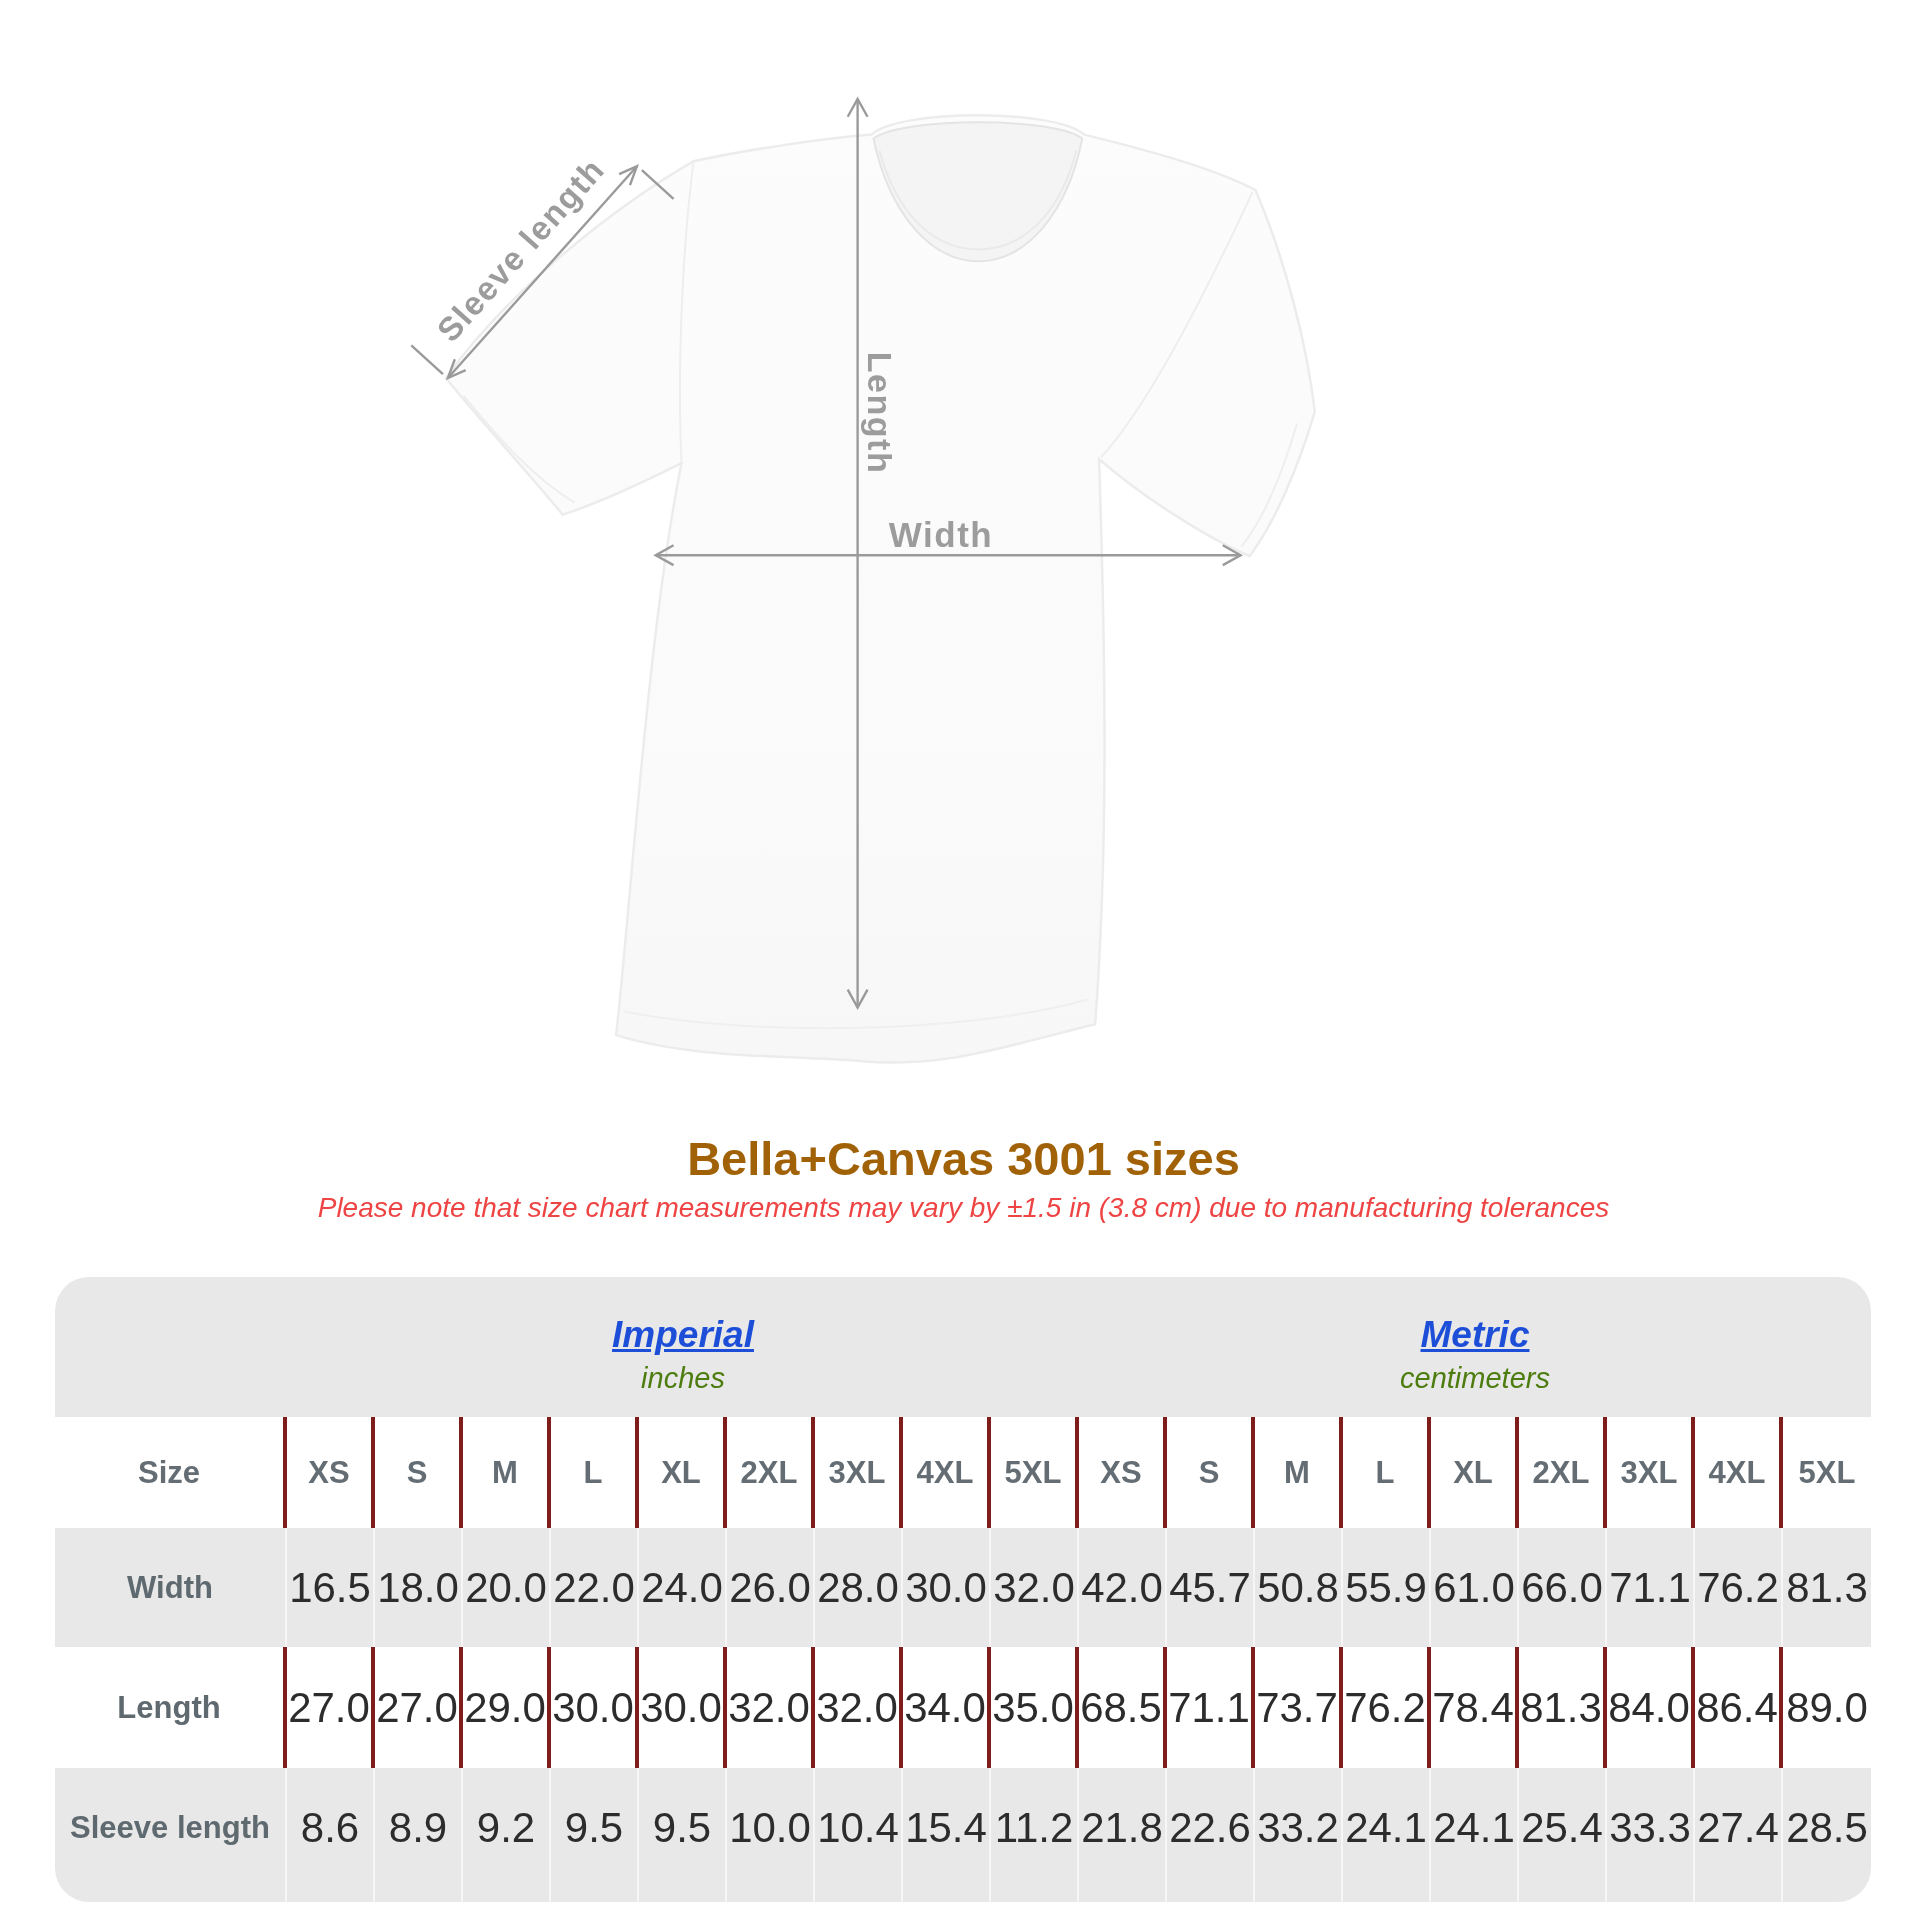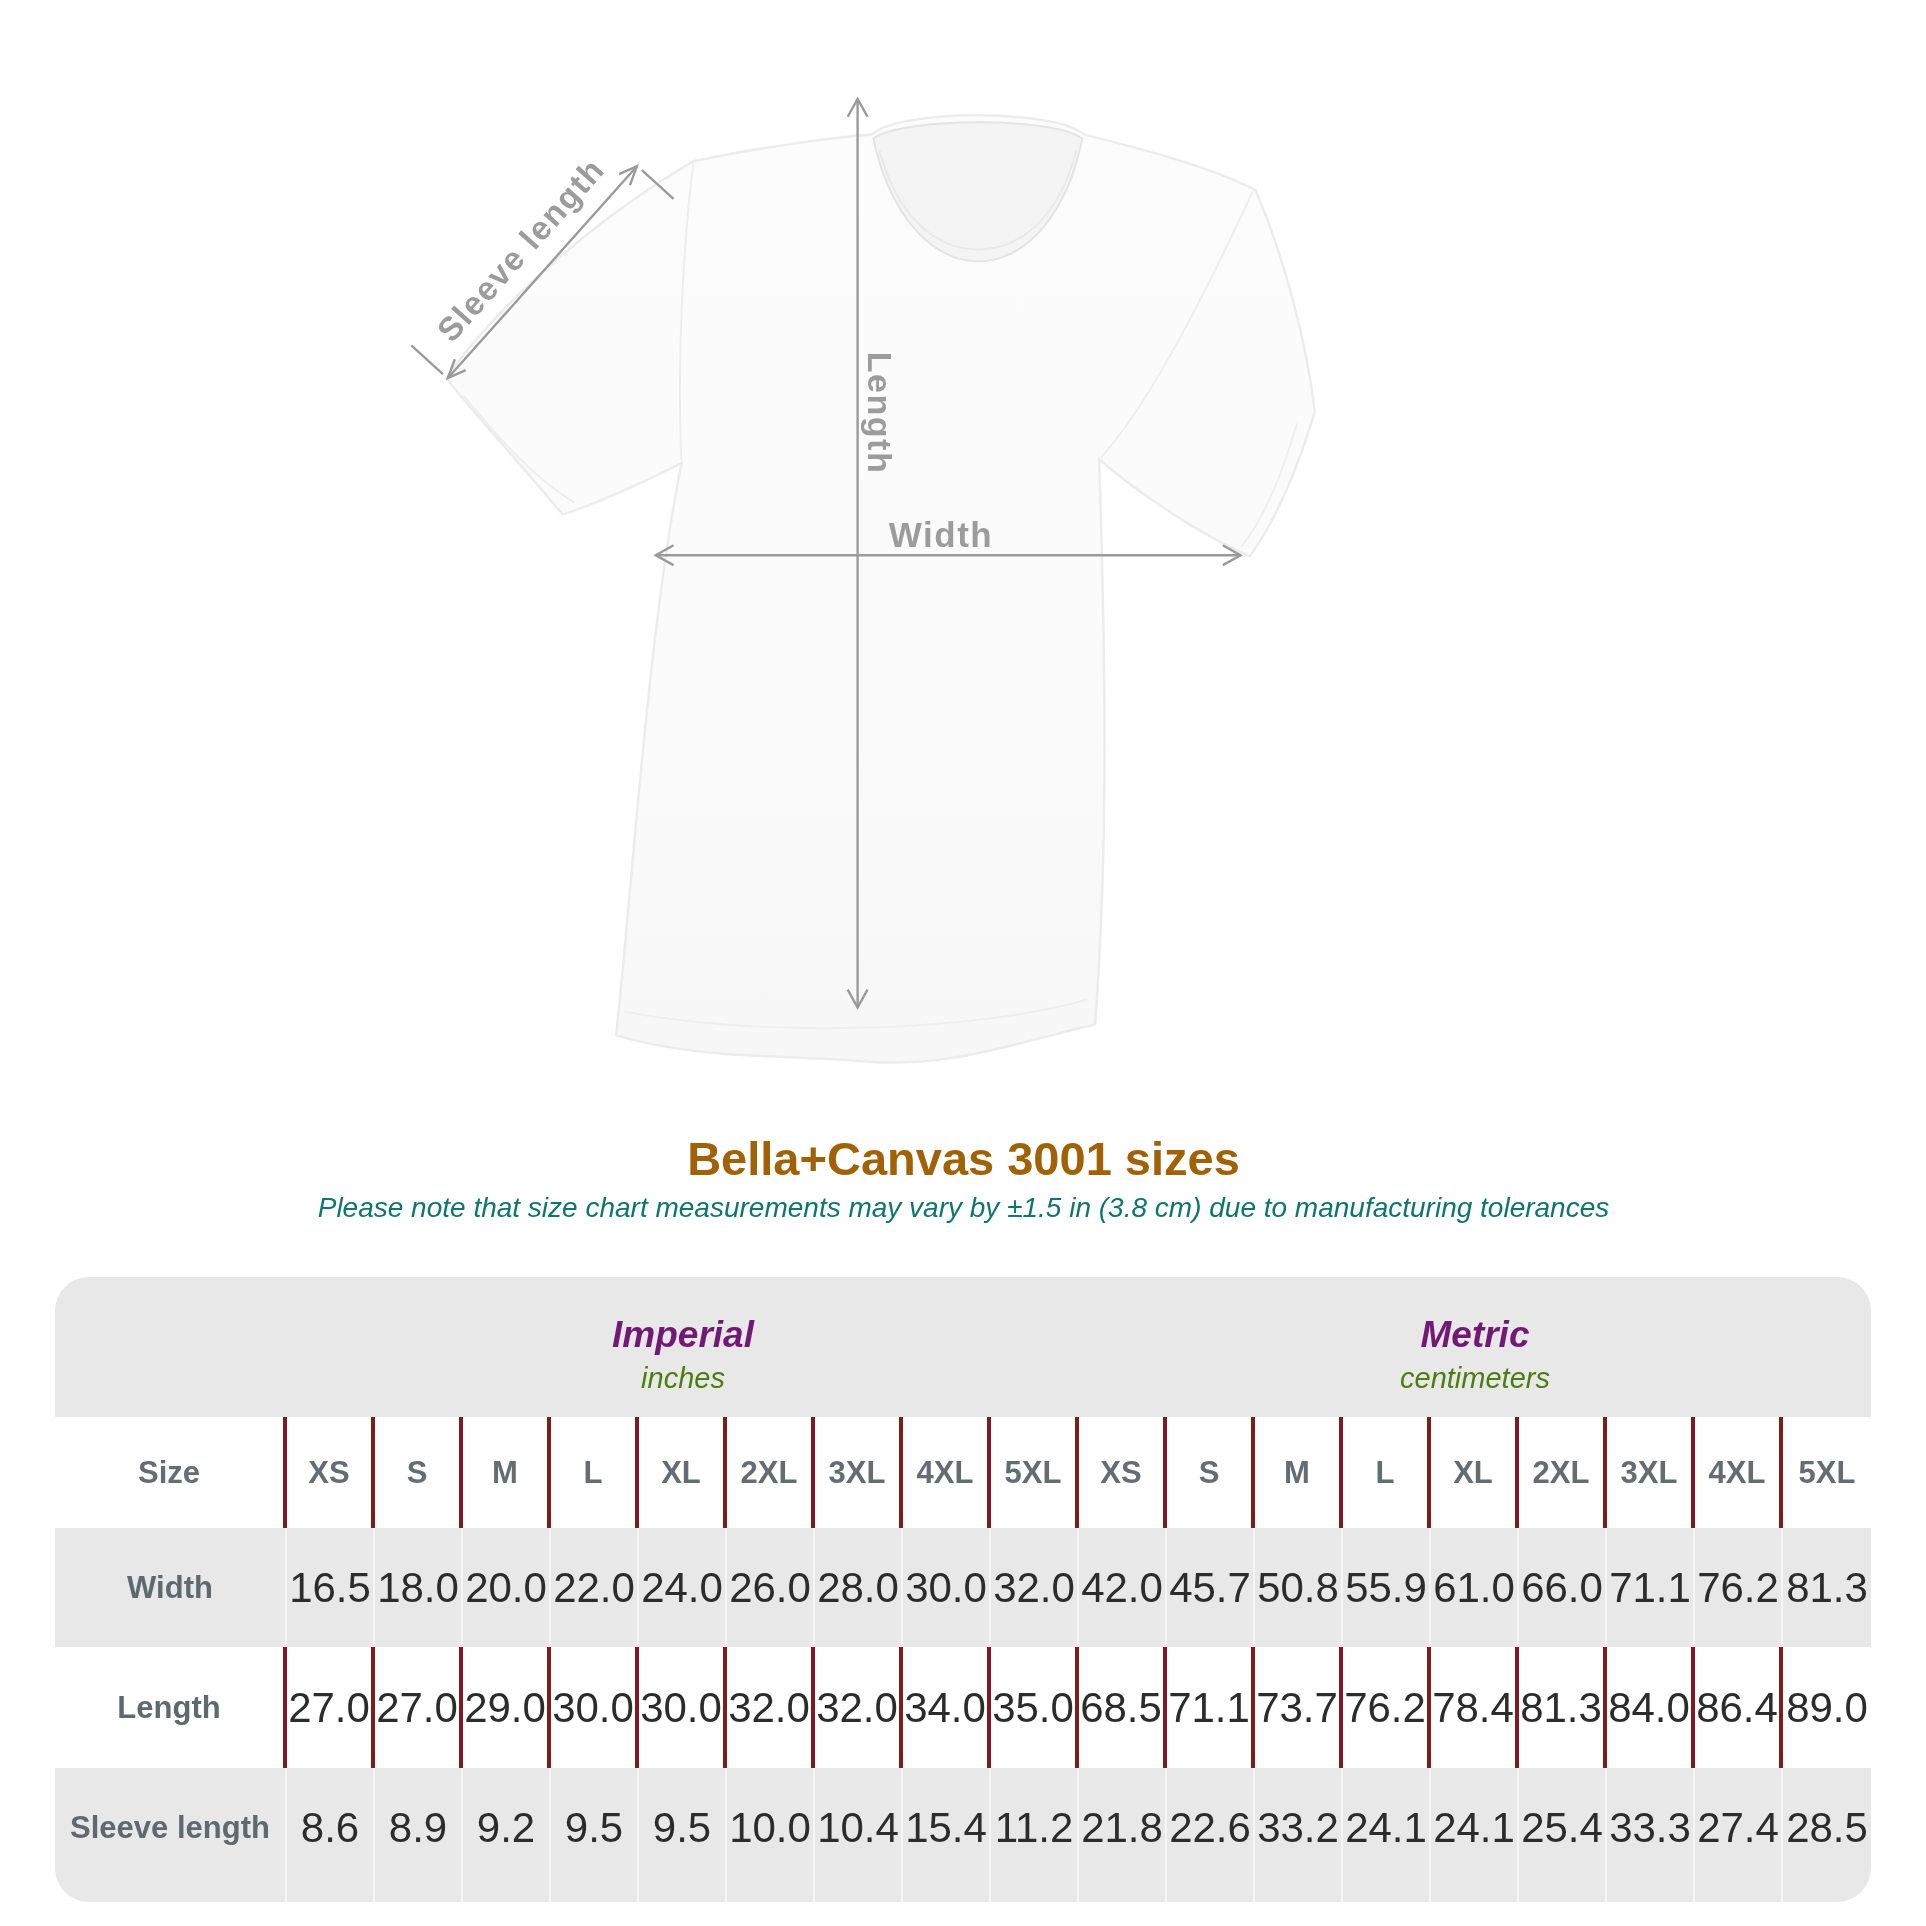--- a/index.html
+++ b/index.html
@@ -16,7 +16,7 @@
 
   
   .title{position:absolute;left:0;top:1131px;width:100%;text-align:center;font-size:47px;font-weight:bold;color:#a16207;}
-  .subtitle{position:absolute;left:0;top:1192px;width:100%;text-align:center;font-size:28px;font-style:italic;color:#0f766e;}
+  .subtitle{position:absolute;left:0;top:1192px;width:100%;text-align:center;font-size:28px;font-style:italic;color:#ef4444;}
 
   
   .chart{position:absolute;left:55px;top:1277px;width:1816px;height:625px;background:#e8e8e8;border-radius:34px;overflow:hidden;}

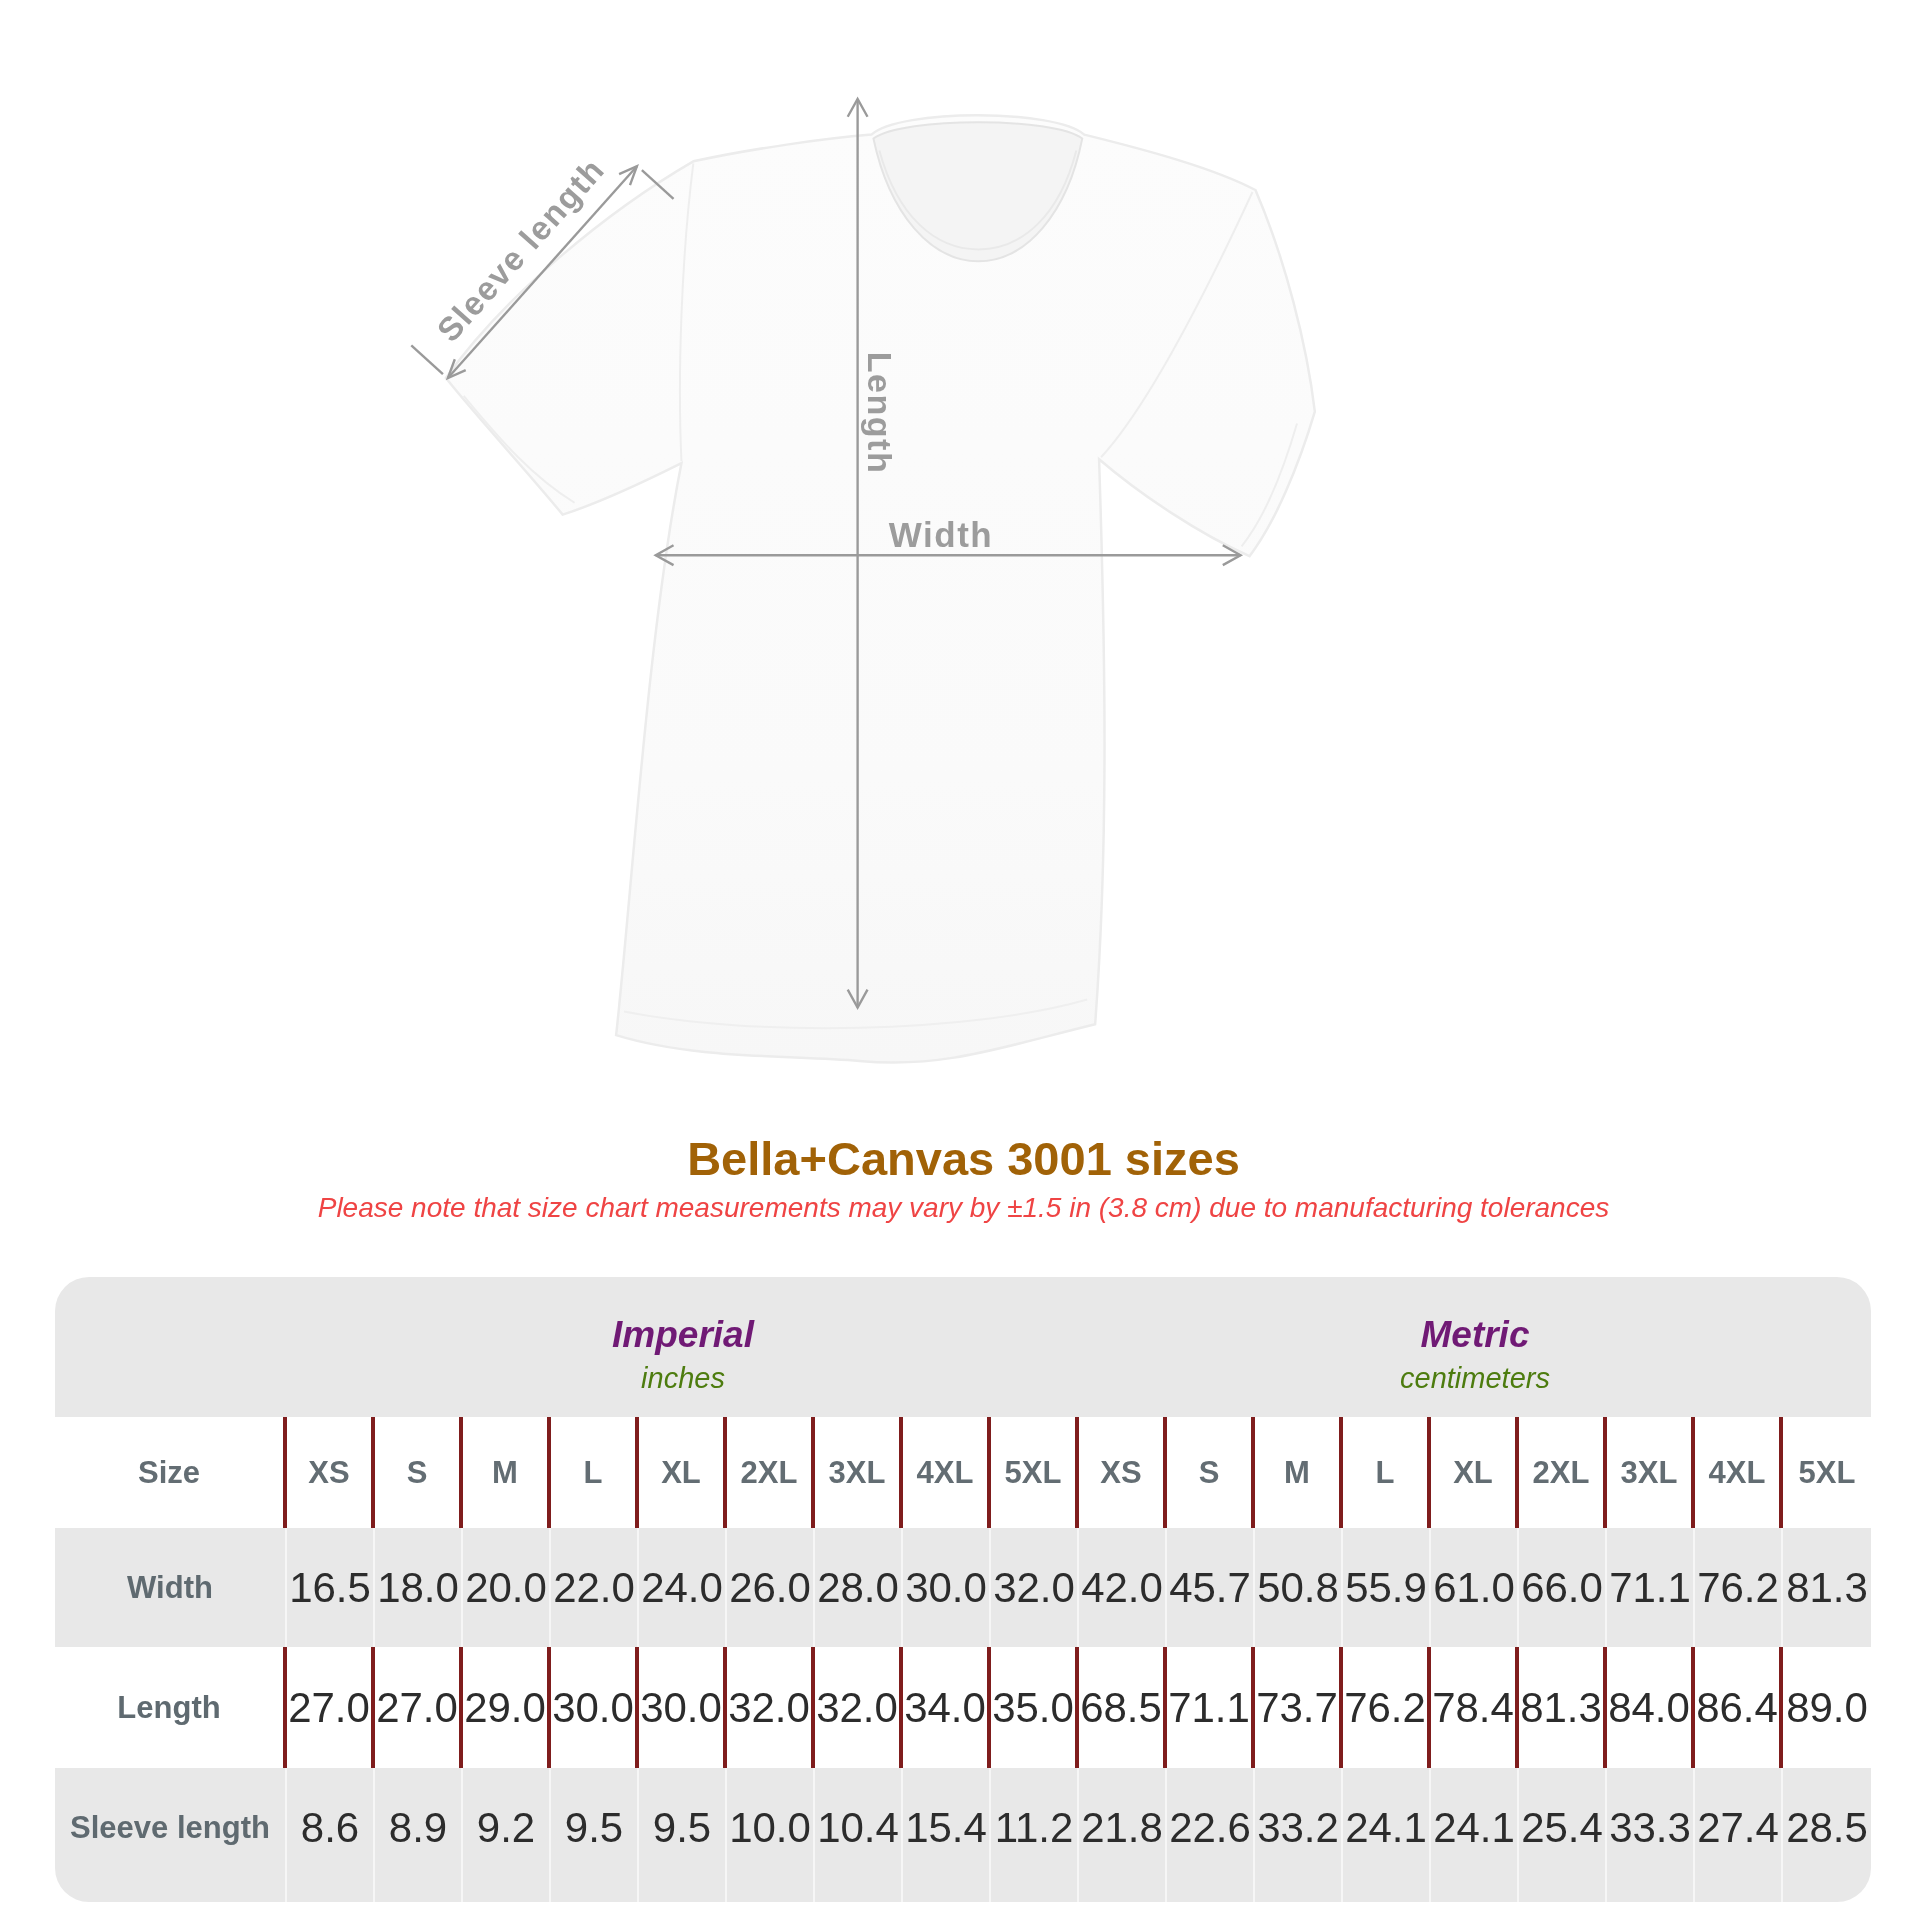--- a/index.html
+++ b/index.html
@@ -39,7 +39,7 @@
   .gray > .grp:last-child > .cell:last-child{border-right:none;}
 
   .band-cell{grid-column:span 9;display:flex;flex-direction:column;align-items:center;justify-content:center;gap:6px;padding-top:14px;}
-  .band-name{font-size:37px;font-weight:bold;font-style:italic;color:#701a75;}
+  .band-name{font-size:37px;font-weight:bold;font-style:italic;color:#1d4ed8;text-decoration:underline;}
   .band-unit{font-size:29px;font-style:italic;color:#4d7c0f;}
 
   .head-label{font-size:31px;font-weight:bold;color:#636d73;}

